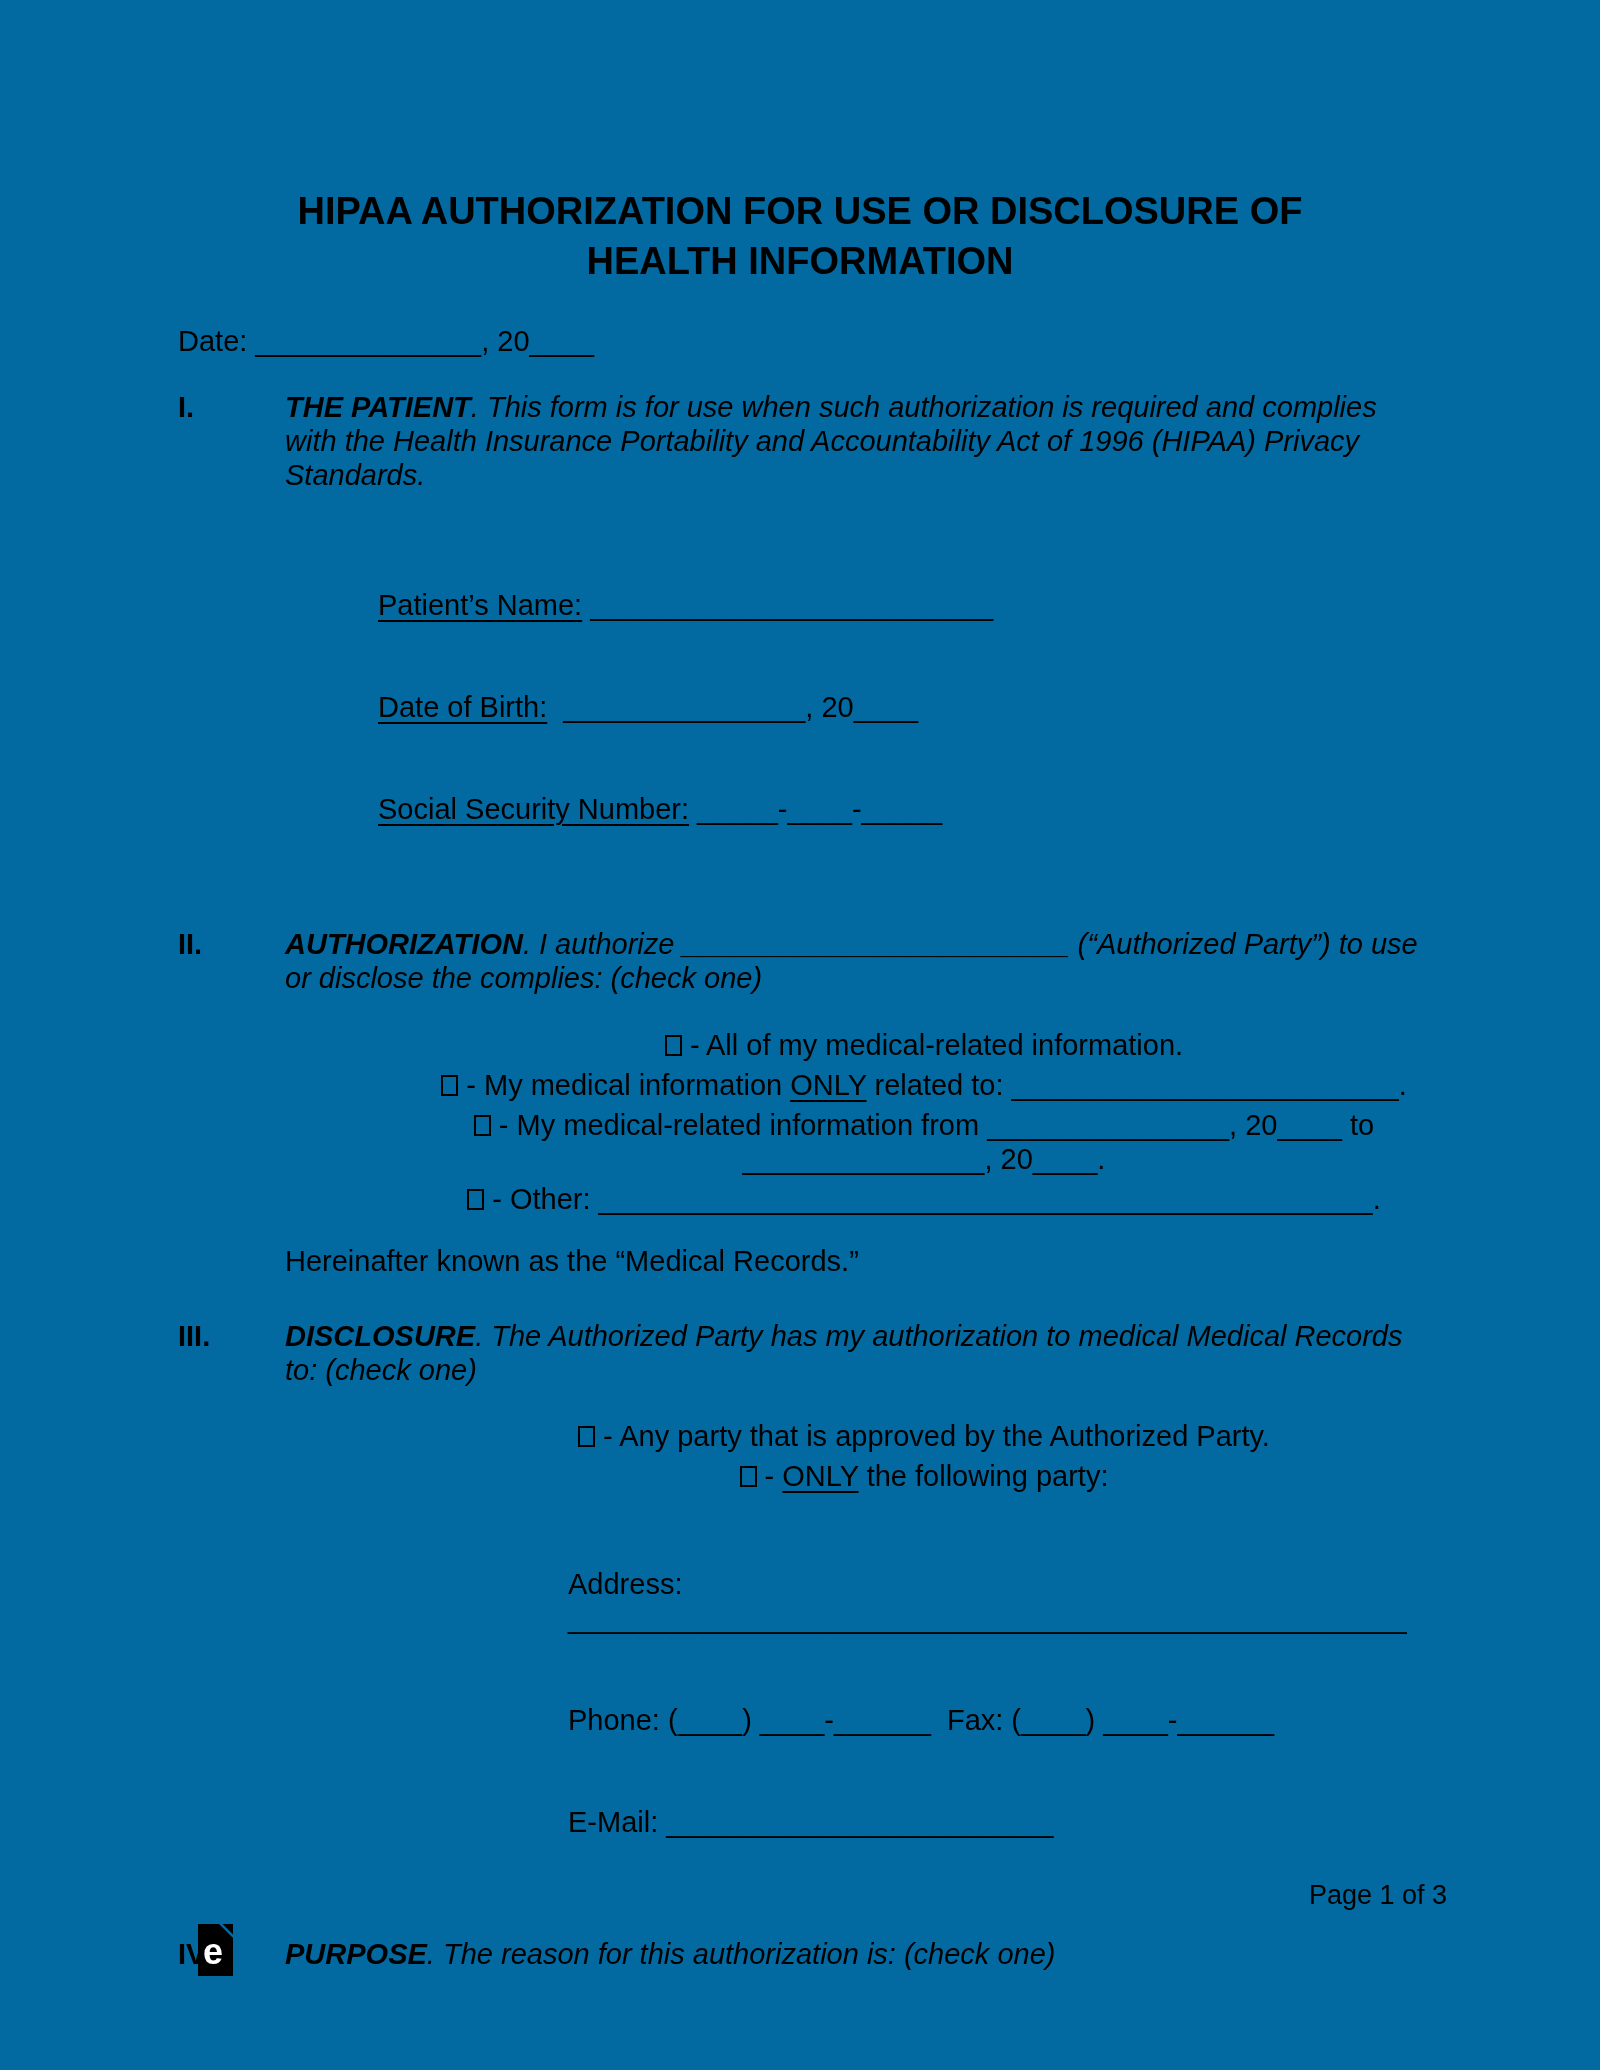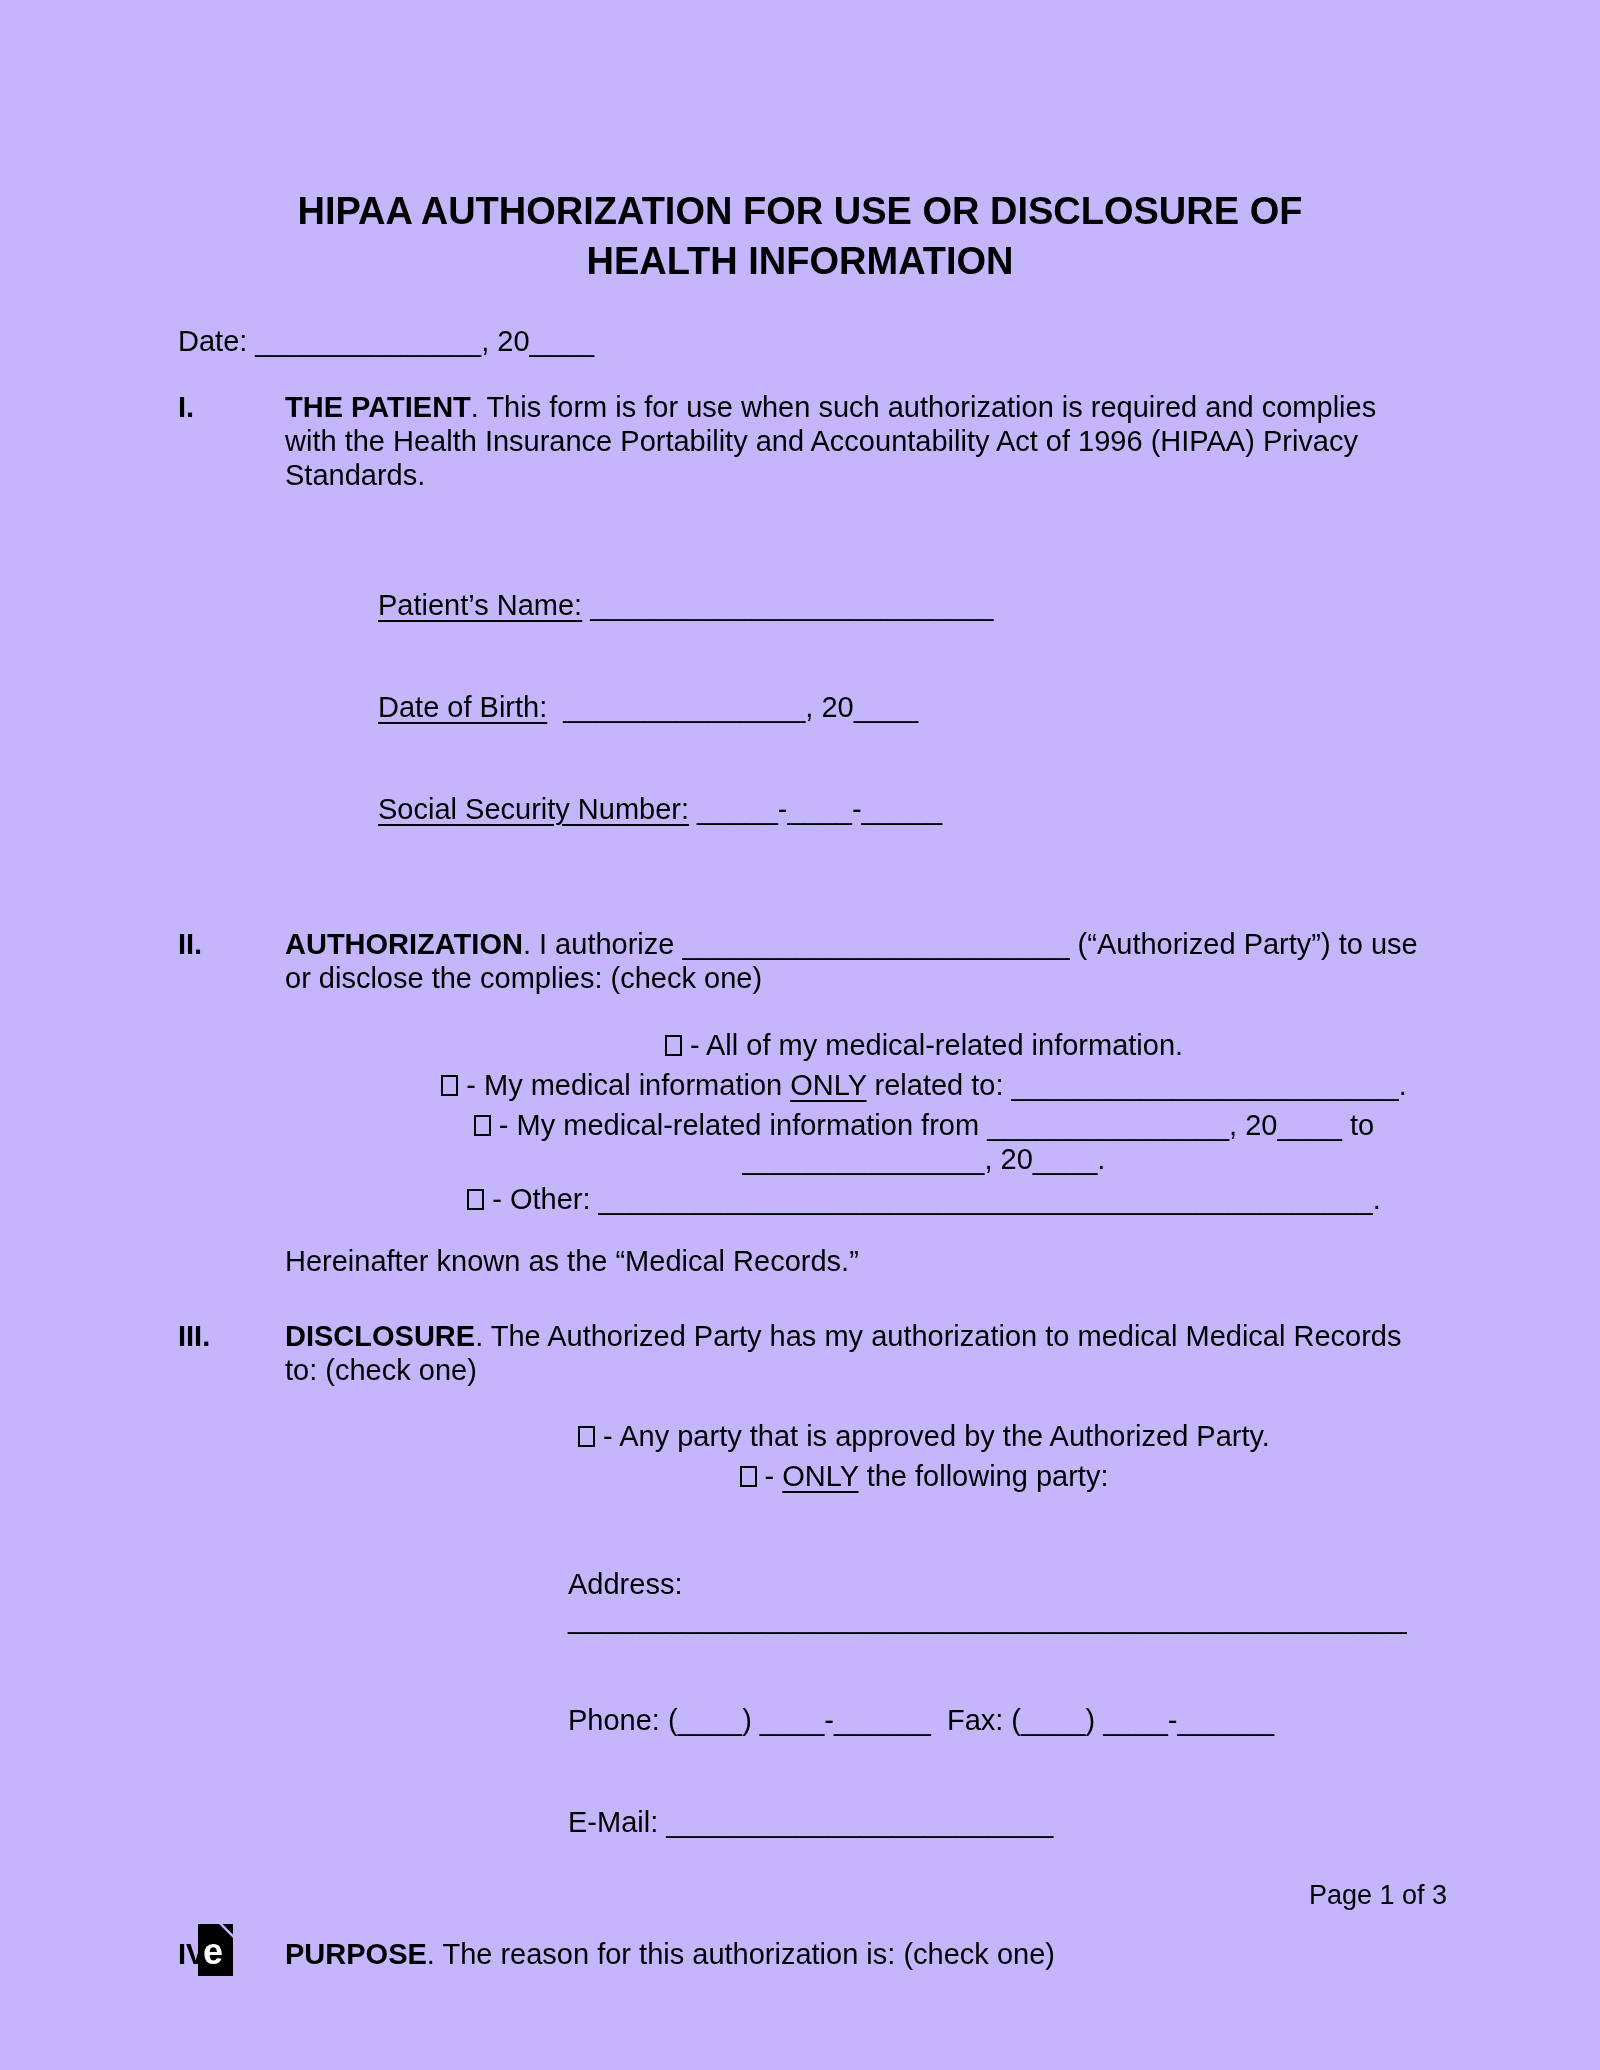--- a/index.html
+++ b/index.html
@@ -7,7 +7,7 @@
     position: relative;
     width: 1600px;
     height: 2070px;
-    background: #c4b5fd;
+    background: #0369a1;
     color: #000000;
     font-family: "Liberation Sans", sans-serif;
     font-size: 29px;

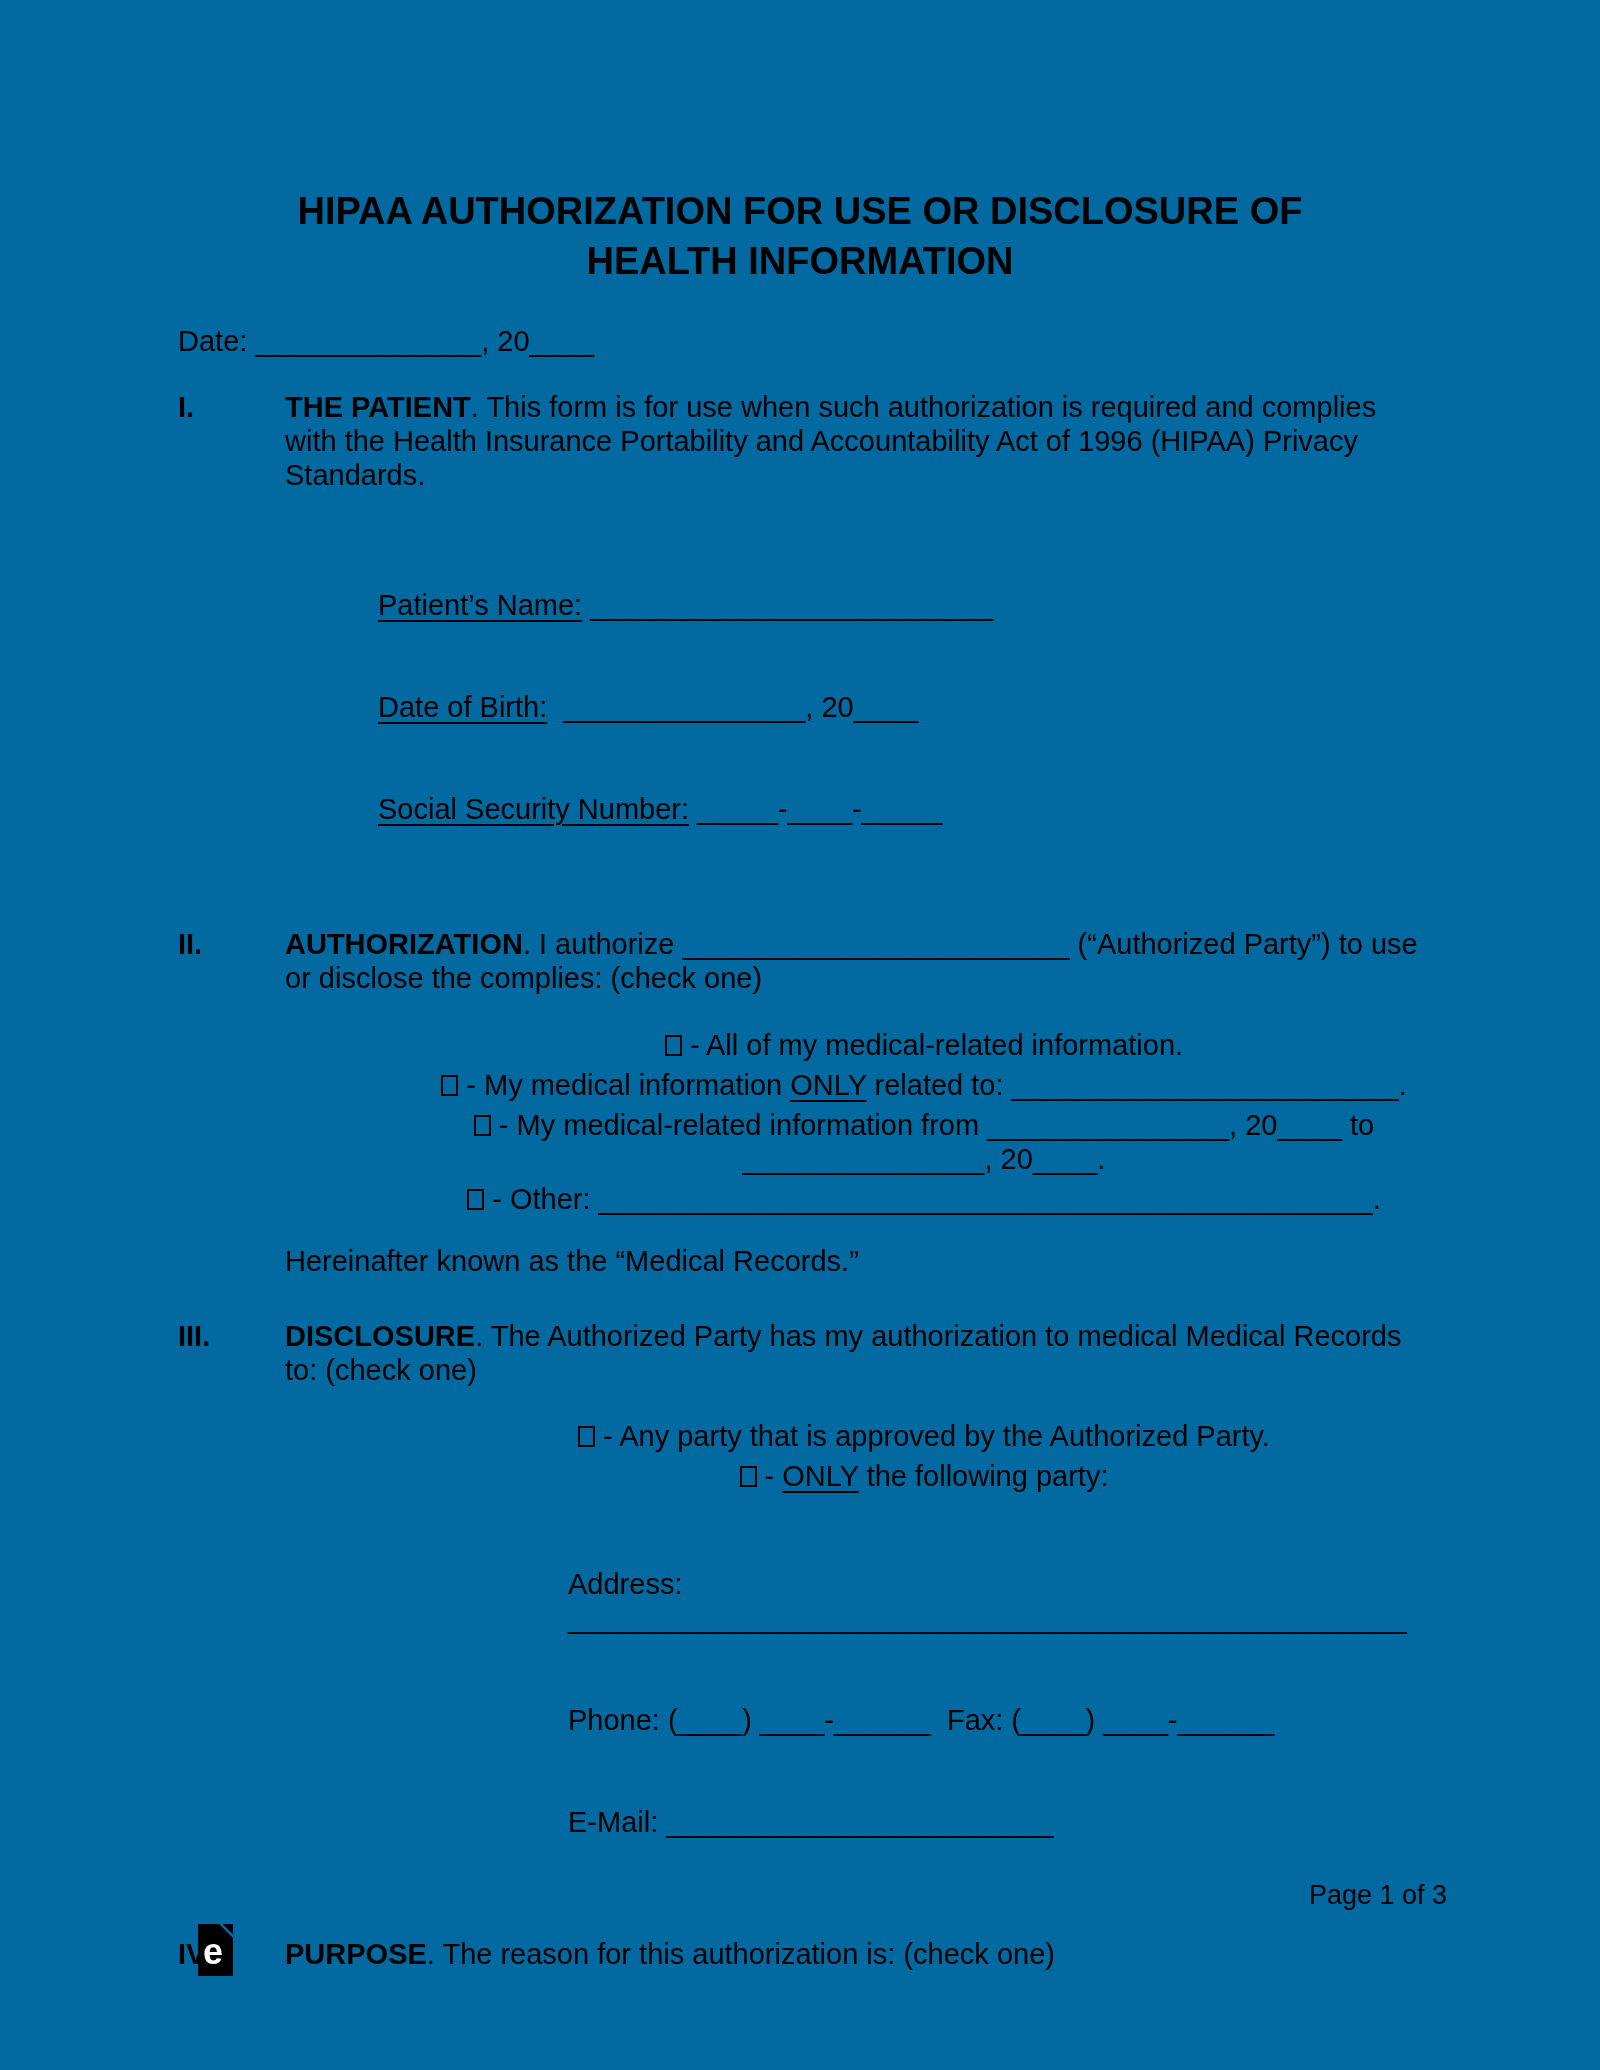--- a/index.html
+++ b/index.html
@@ -36,7 +36,7 @@
   .sec3 { margin-top: 41px; }
   .sec4 { margin-top: 30px; }
   .num { font-weight: 700; }
-  .para { white-space: pre-wrap; }
+  .para { white-space: pre-wrap; font-style: italic; }
   .b { font-weight: 700; }
   .u {
     text-decoration: underline;

